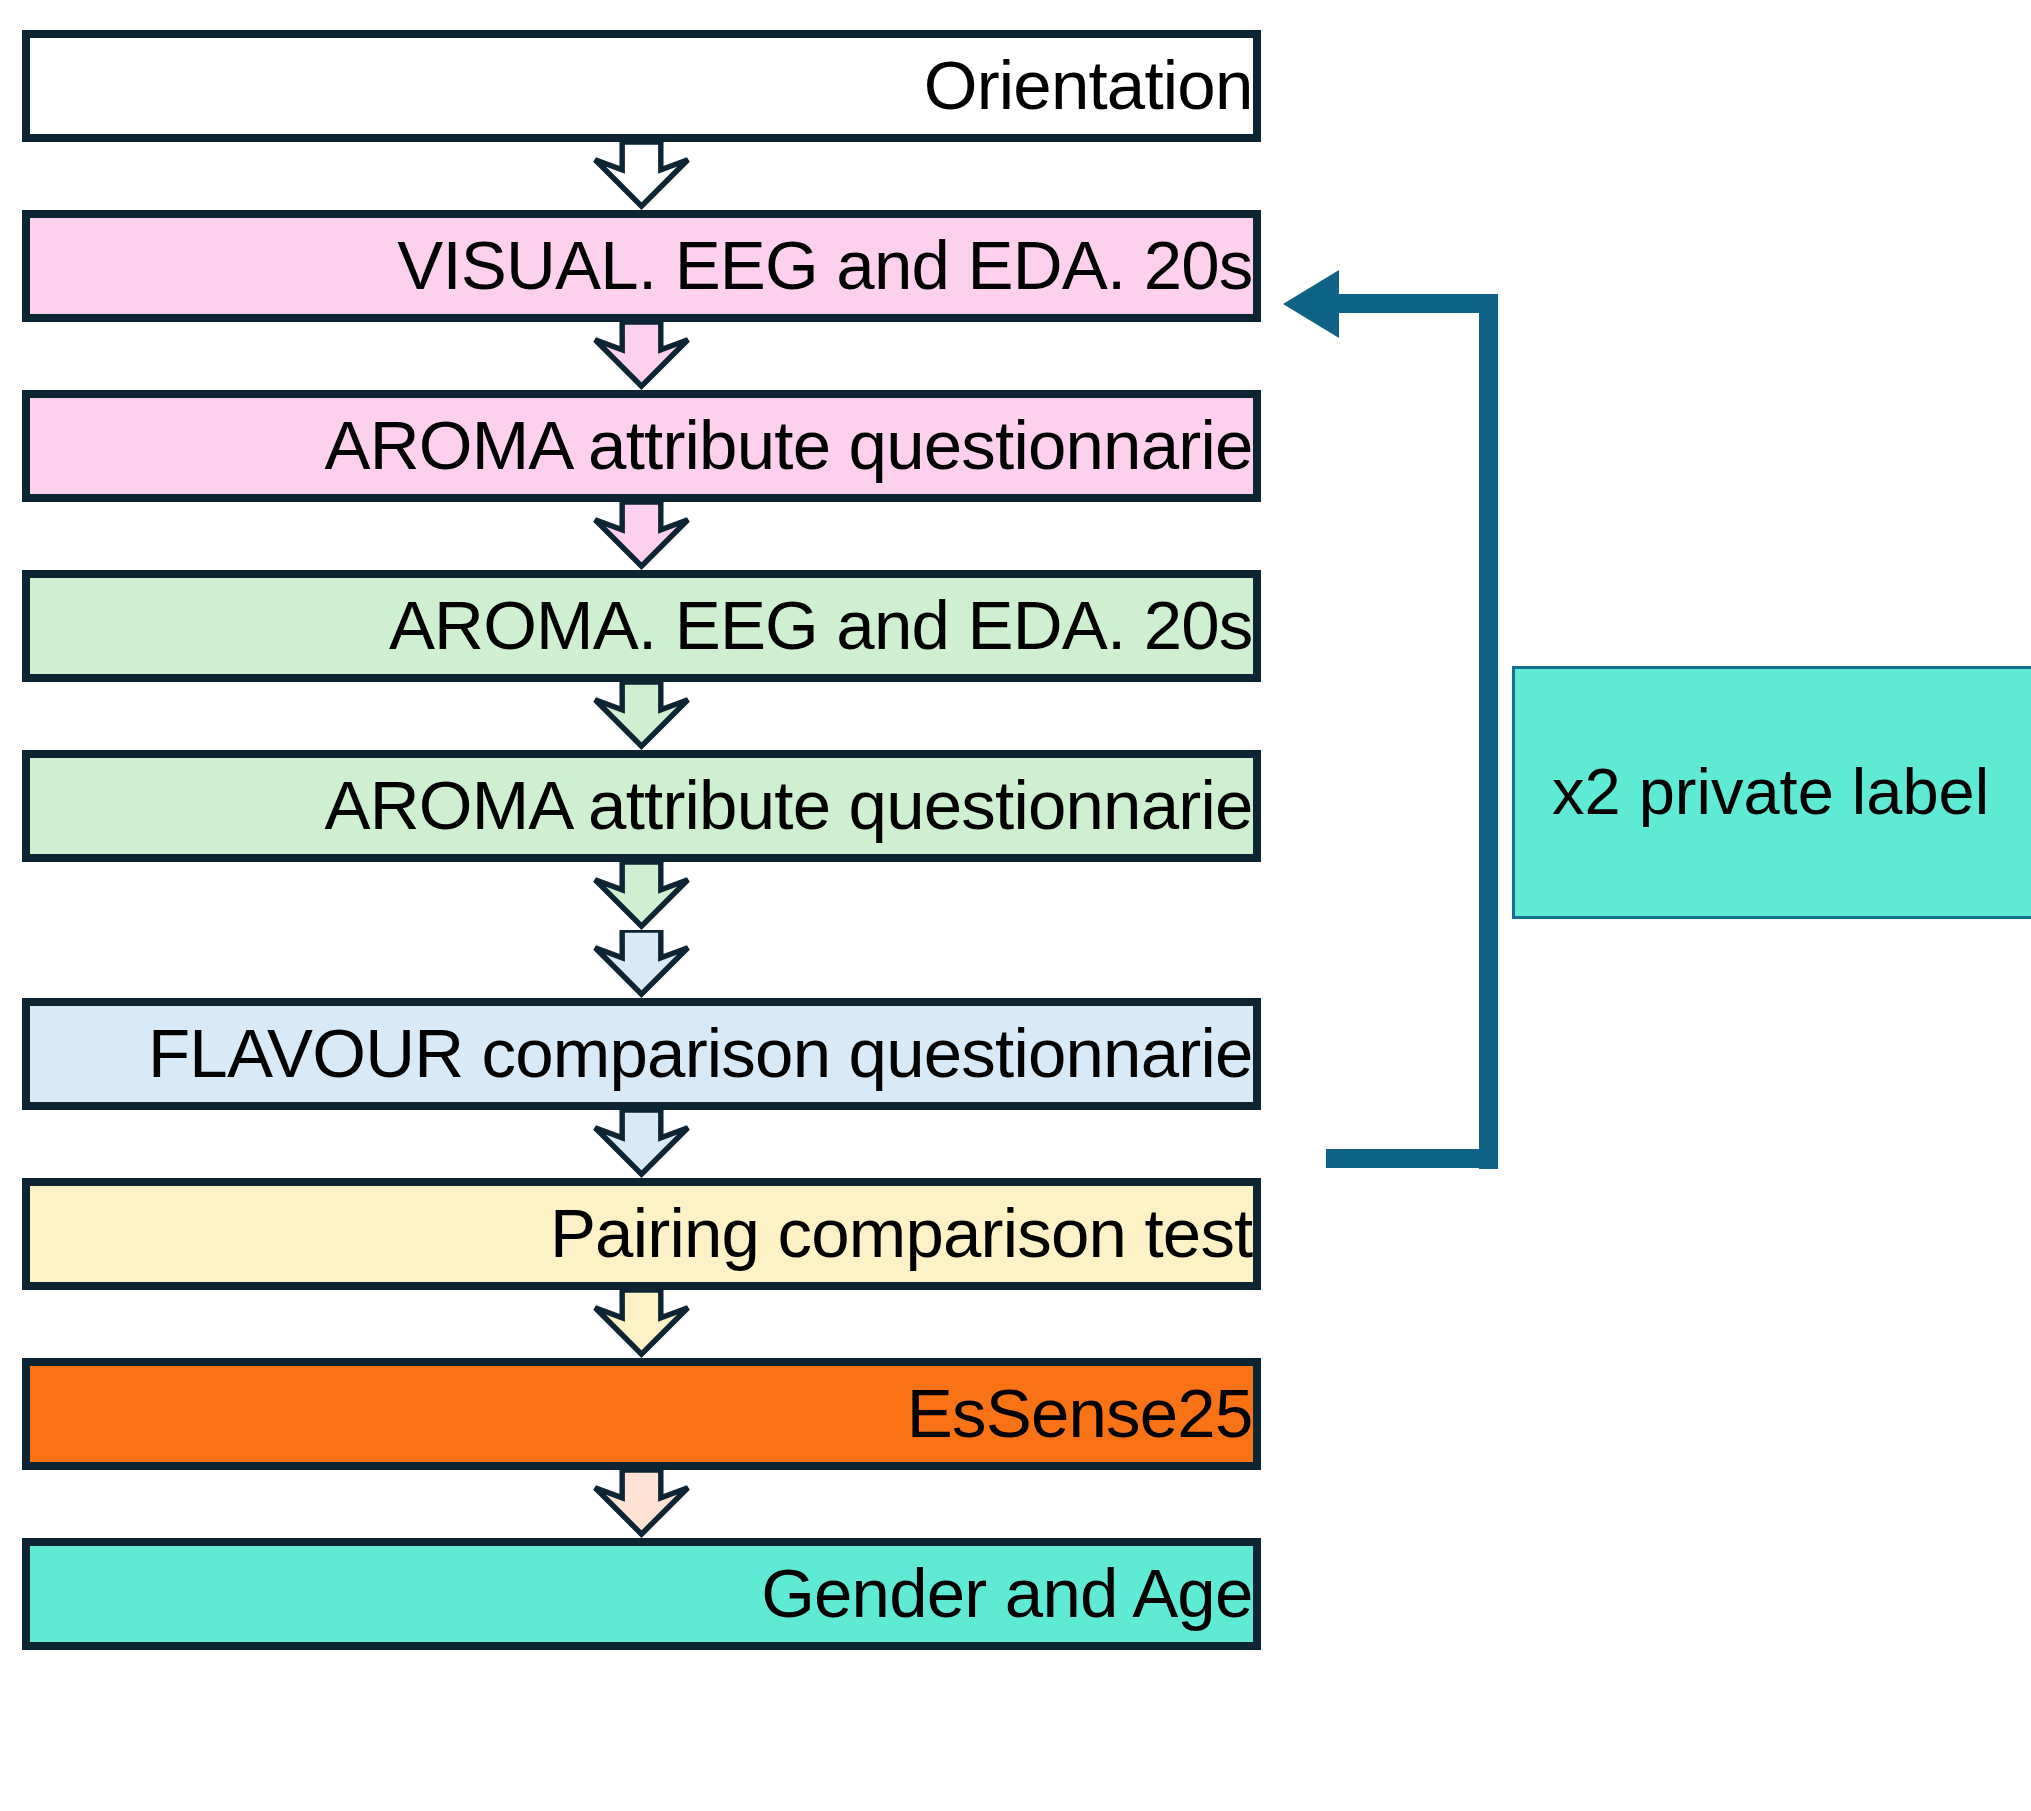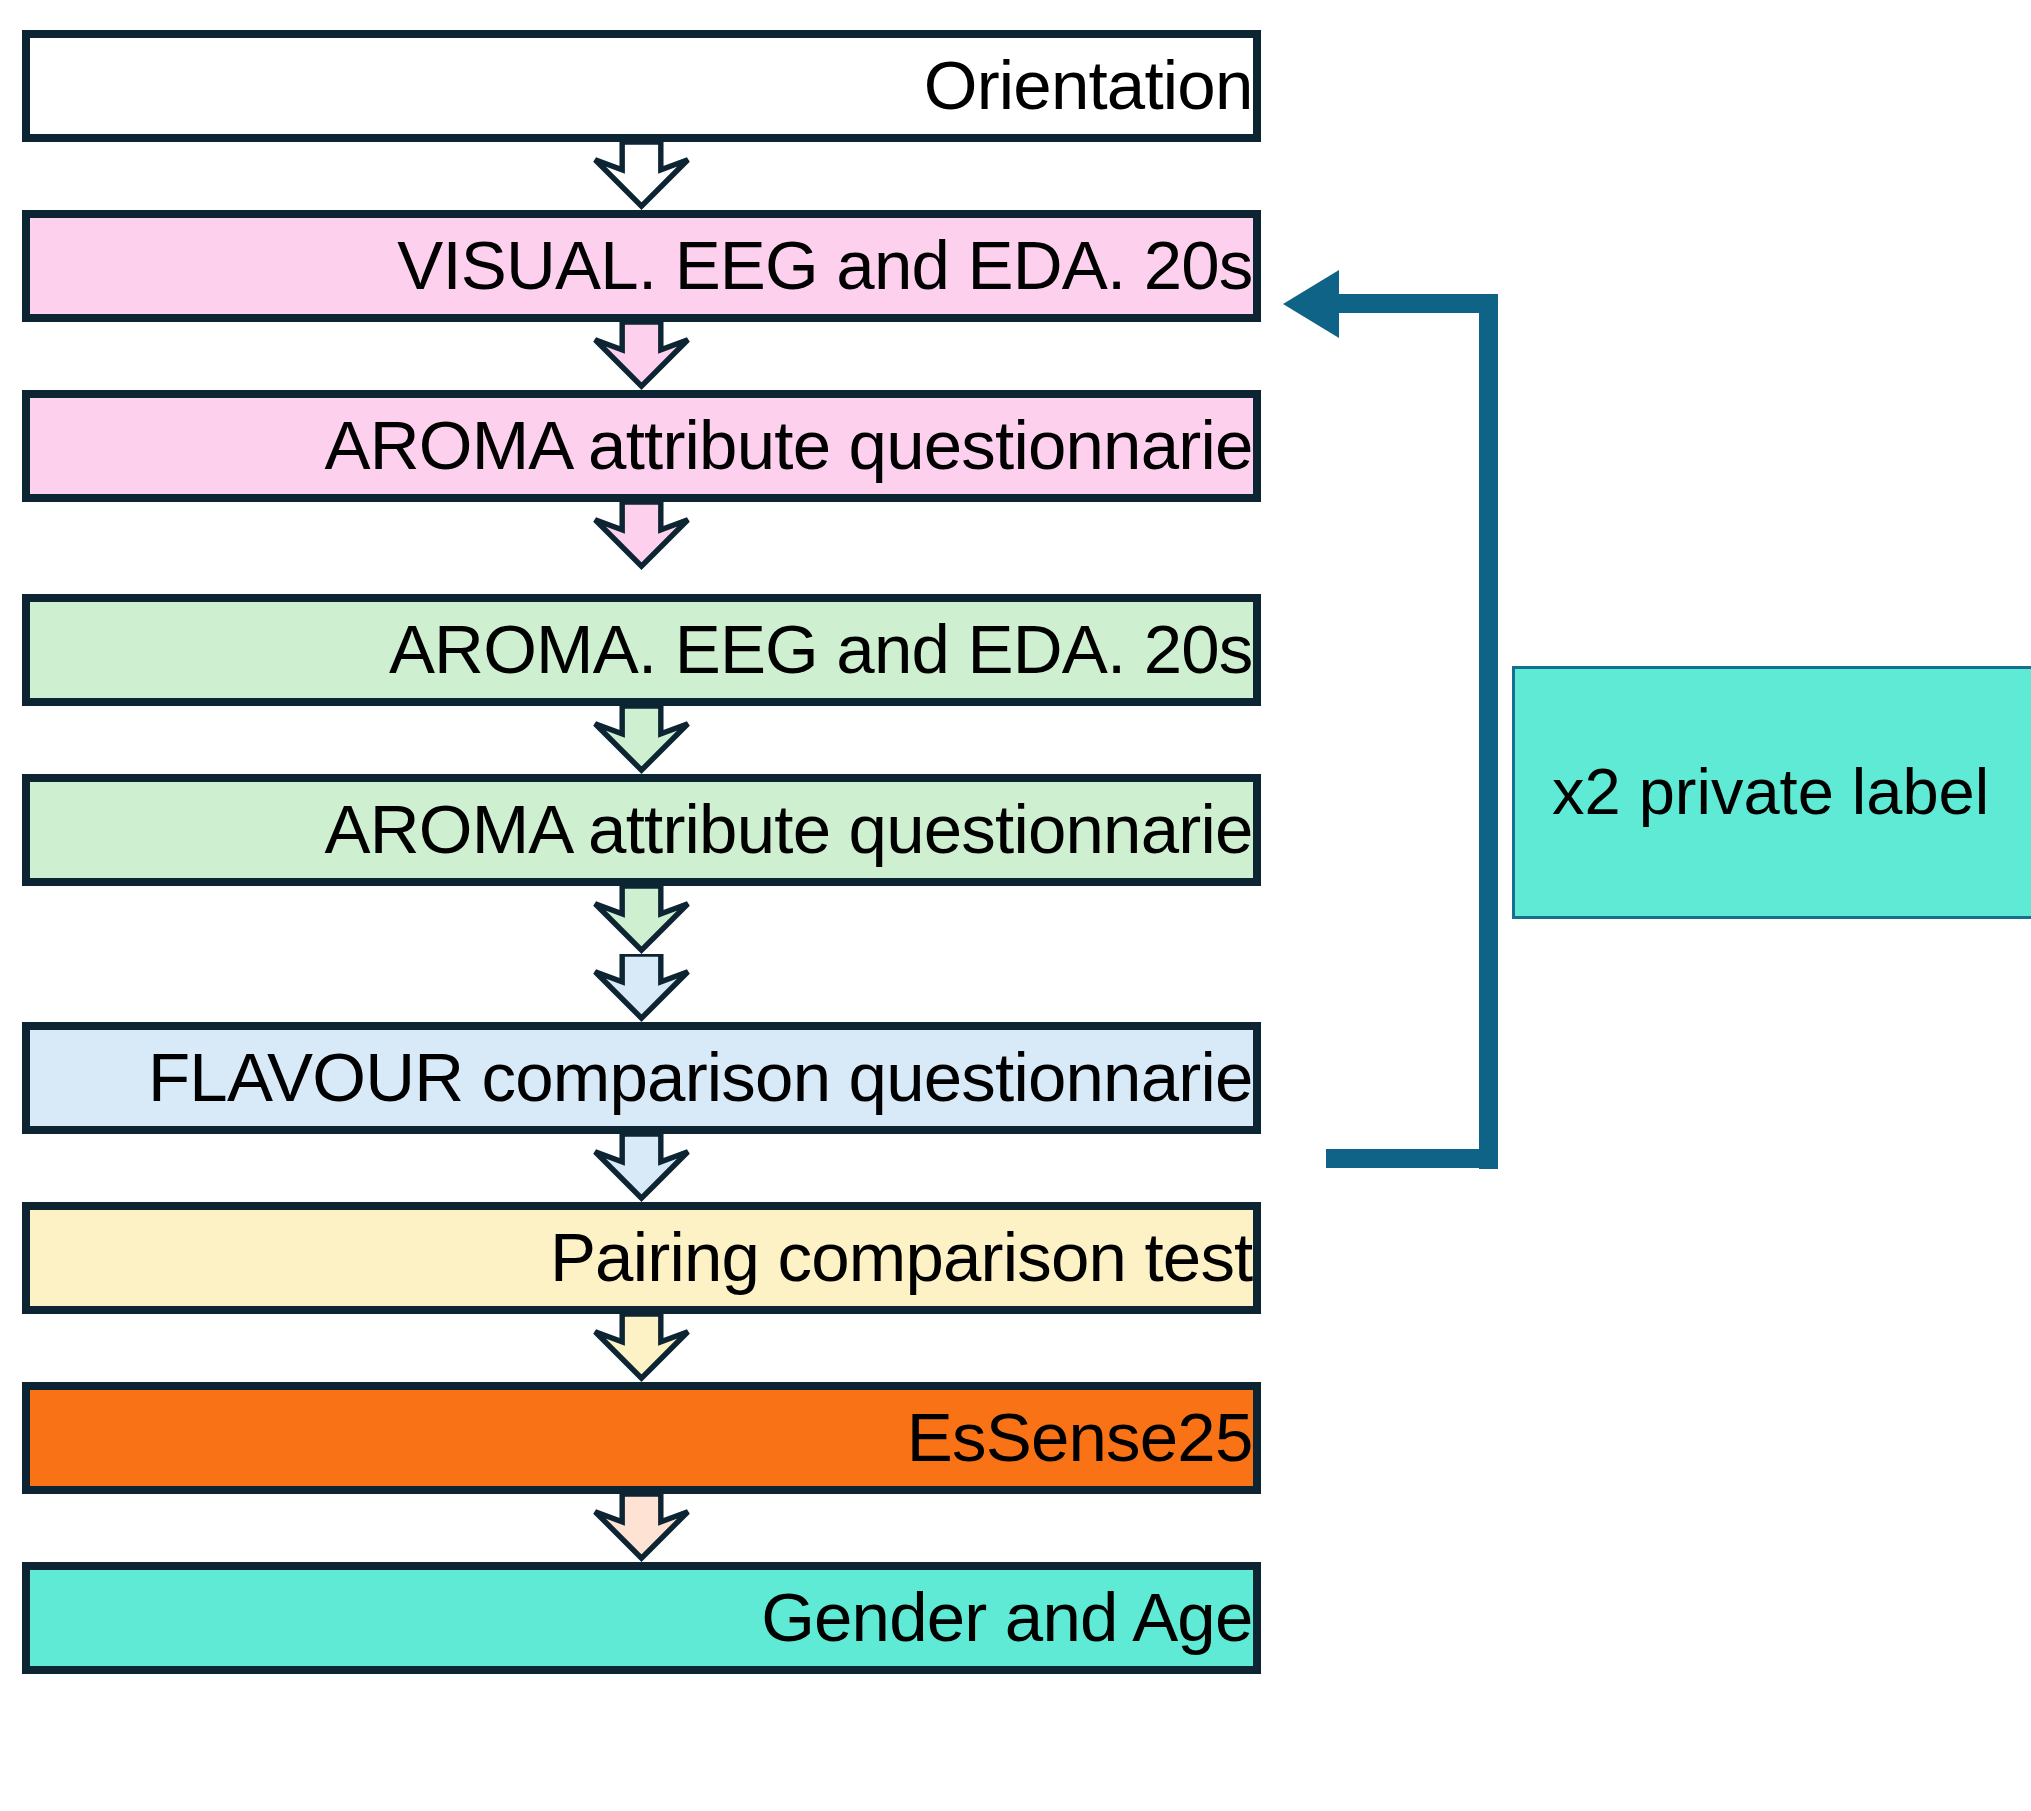--- a/index.html
+++ b/index.html
@@ -107,7 +107,7 @@
       <svg class="connector" viewBox="0 0 126 88">
         <polygon points="38,0 38,36 3,23 63,83 123,23 88,36 88,0" fill="#FDD1EE" stroke="#0D2433" stroke-width="7" stroke-linejoin="miter"></polygon>
       </svg>
-      <div class="flow-box" style="background: rgb(207, 240, 208); margin-top: 24px;">
+      <div class="flow-box" style="background: rgb(207, 240, 208);">
         <span>AROMA. EEG and EDA. 20s</span>
       </div>
       <svg class="connector" viewBox="0 0 126 88">

